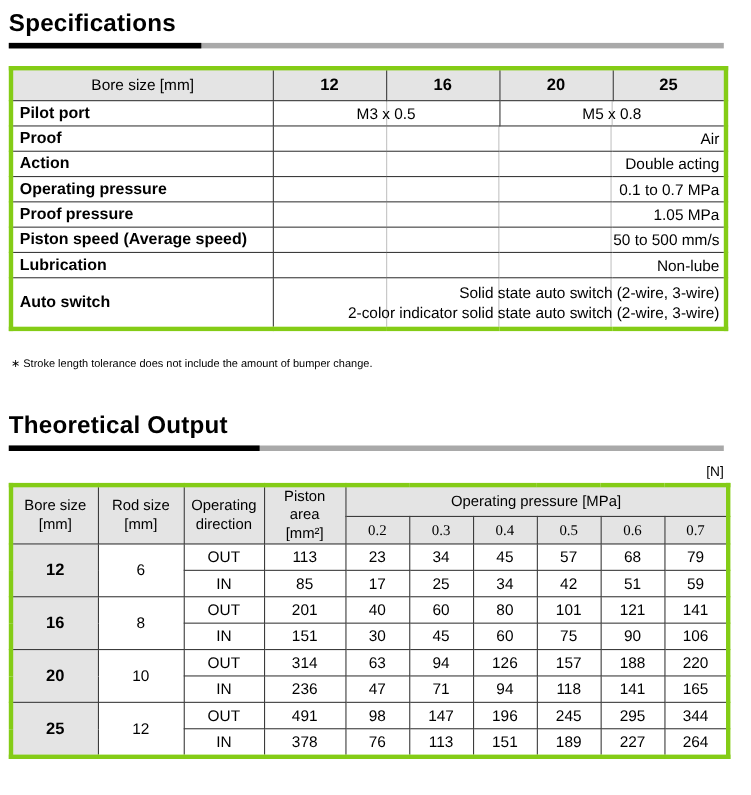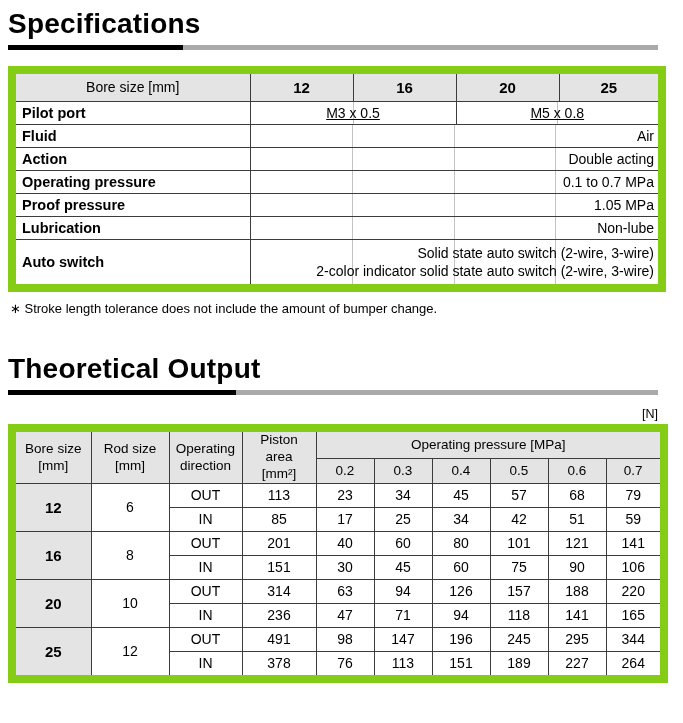--- a/index.html
+++ b/index.html
@@ -21,7 +21,7 @@
 
   
   .section-title {
-    font-size: 28px;
+    font-size: 22px;
     font-weight: 700;
     margin: 2px 0 5px 0;
     letter-spacing: 0.2px;

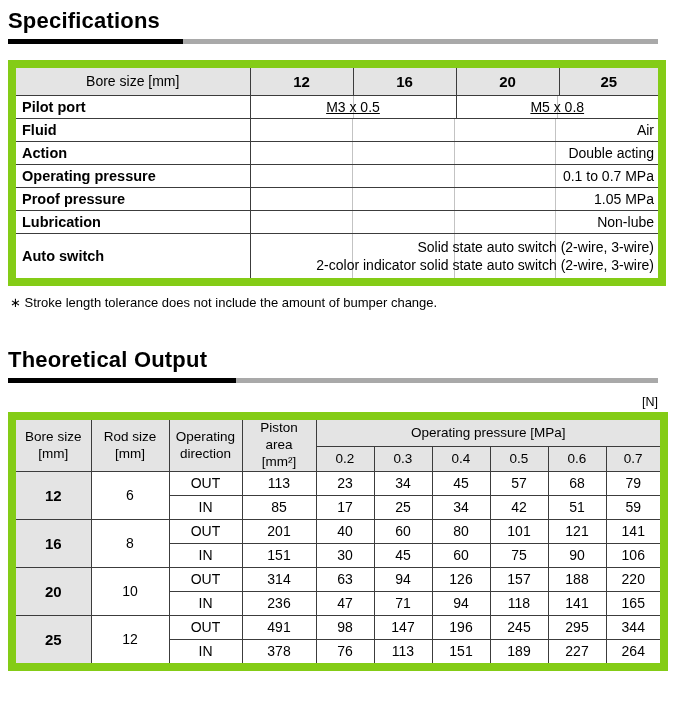--- a/index.html
+++ b/index.html
@@ -55,7 +55,7 @@
     vertical-align: middle;
     line-height: 1.3;
   }
-  .outer { border: 8px solid #84cc16; }
+  .outer { border: 4px solid #84cc16; }
   .gray { background: #e4e4e4; }
 
   

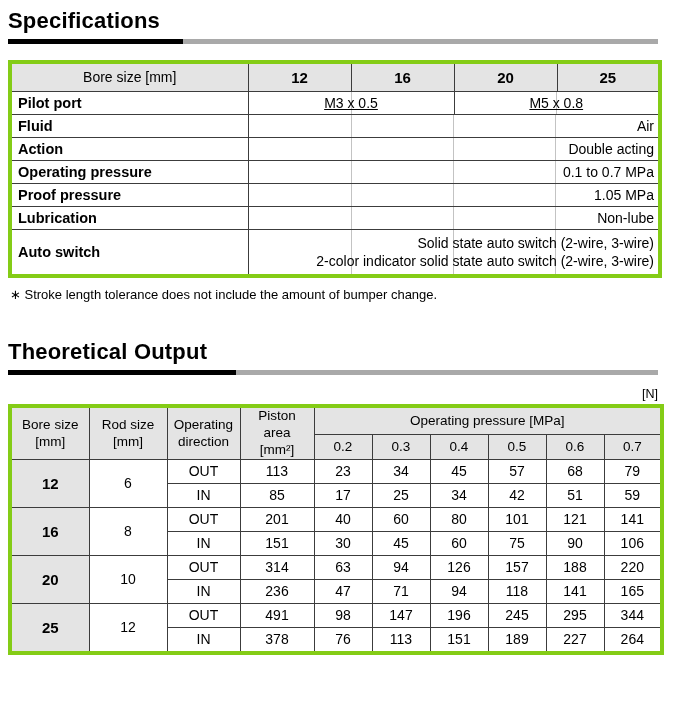--- a/index.html
+++ b/index.html
@@ -87,7 +87,6 @@
     background-repeat: no-repeat;
     background-size: 1px 100%;
     background-position: 50% 0;
-    text-decoration: underline;
   }
 
   .footnote {

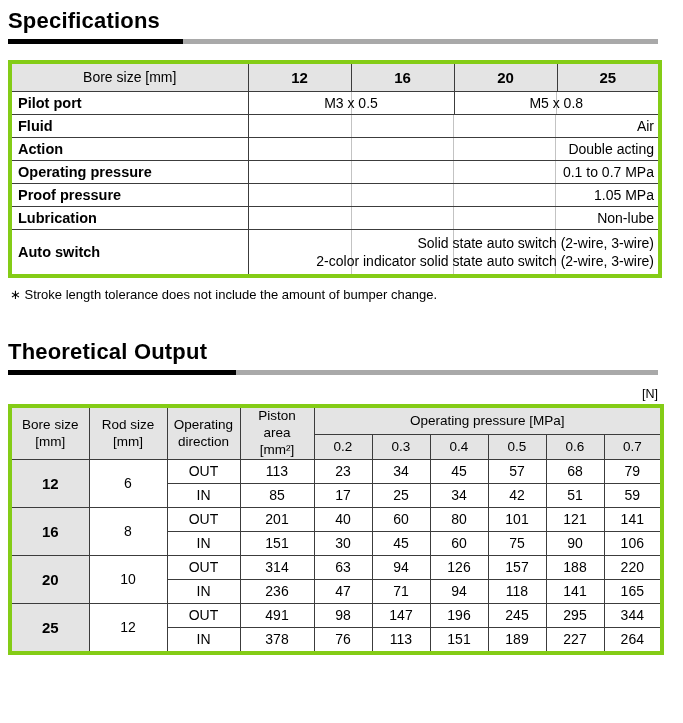--- a/index.html
+++ b/index.html
@@ -151,7 +151,7 @@
         <td colspan="2" class="div2">M5 x 0.8</td>
       </tr>
       <tr>
-        <td class="row-label">Fluid</td>
+        <td class="row-label">Proof</td>
         <td colspan="4" class="div4">Air</td>
       </tr>
       <tr>

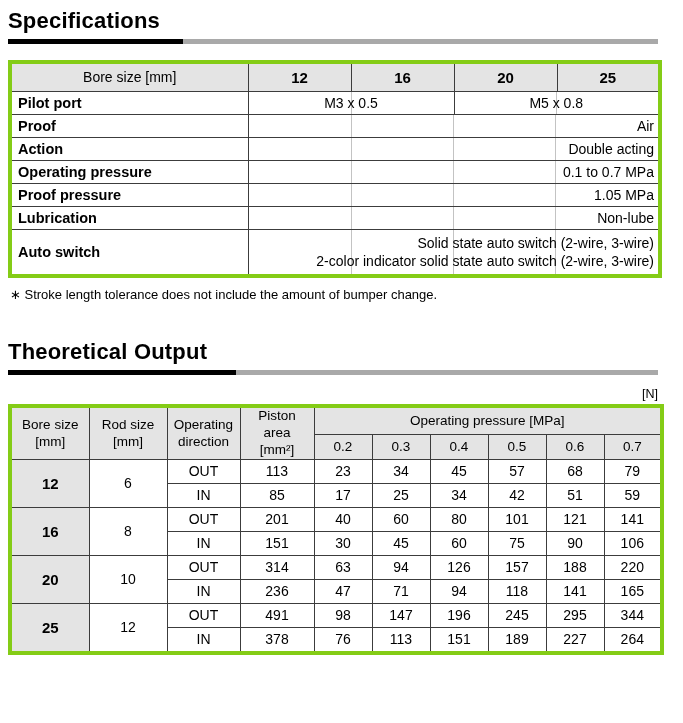--- a/index.html
+++ b/index.html
@@ -167,6 +167,10 @@
         <td colspan="4" class="div4">1.05 MPa</td>
       </tr>
       <tr>
+        <td class="row-label">Piston speed (Average speed)</td>
+        <td colspan="4" class="div4">50 to 500 mm/s</td>
+      </tr>
+      <tr>
         <td class="row-label">Lubrication</td>
         <td colspan="4" class="div4">Non-lube</td>
       </tr>

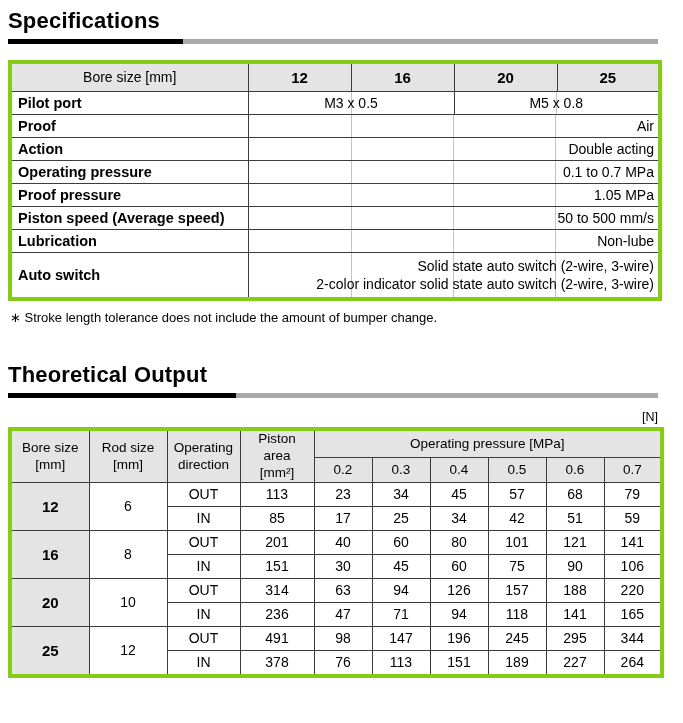--- a/index.html
+++ b/index.html
@@ -90,8 +90,8 @@
   }
 
   .footnote {
-    font-size: 13px;
-    margin-top: 9px;
+    font-size: 10px;
+    margin-top: 24px;
     padding-left: 2px;
   }
 

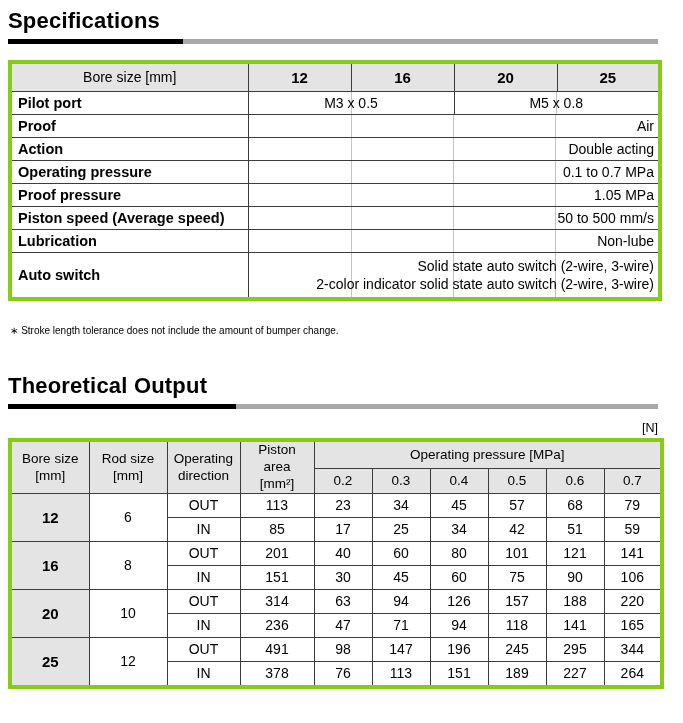--- a/index.html
+++ b/index.html
@@ -110,7 +110,7 @@
     line-height: 1.25;
   }
   .theo-table .hrow1 th { height: 26px; }
-  .theo-table .hrow2 th { height: 24px; }
+  .theo-table .hrow2 th { height: 24px; font-family: Liberation Serif, serif; }
   .theo-table td { height: 23px; }
   .theo-table td.bore-val {
     font-weight: 700;

